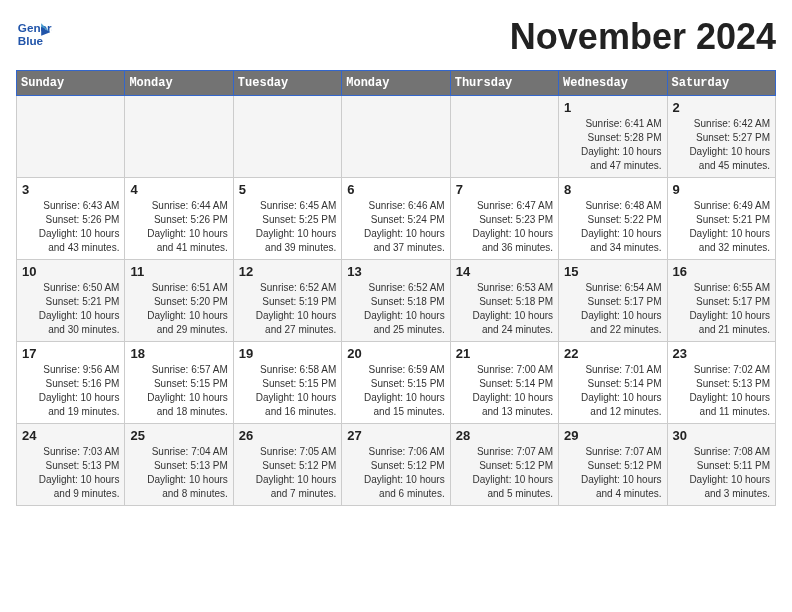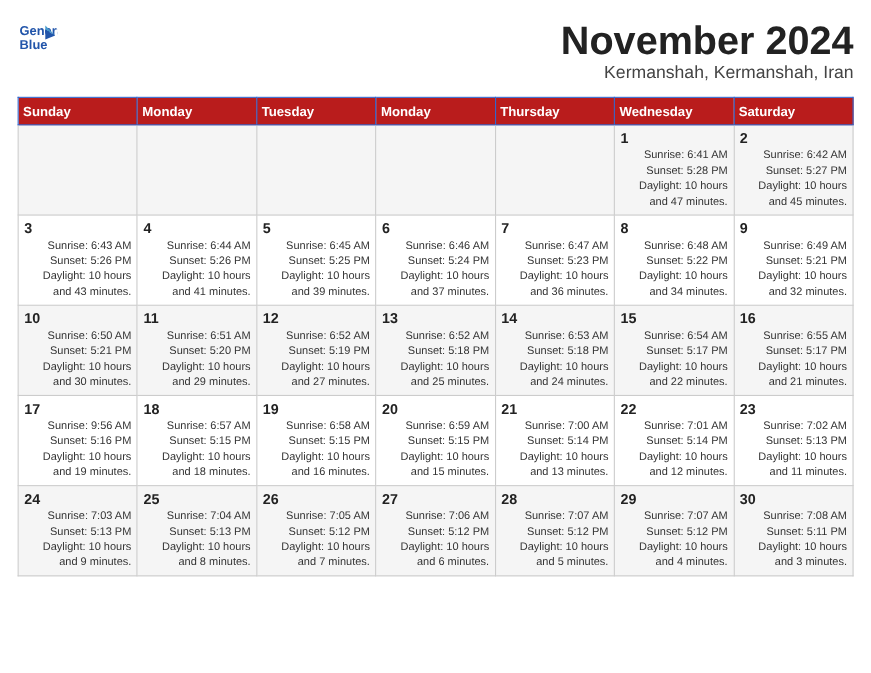--- a/index.html
+++ b/index.html
@@ -101,7 +101,6 @@
   </div>
   <div class="title-section">
     <div class="month-title">November 2024</div>
-    <div class="location-title">Kermanshah, Kermanshah, Iran</div>
   </div>
 </div>
 

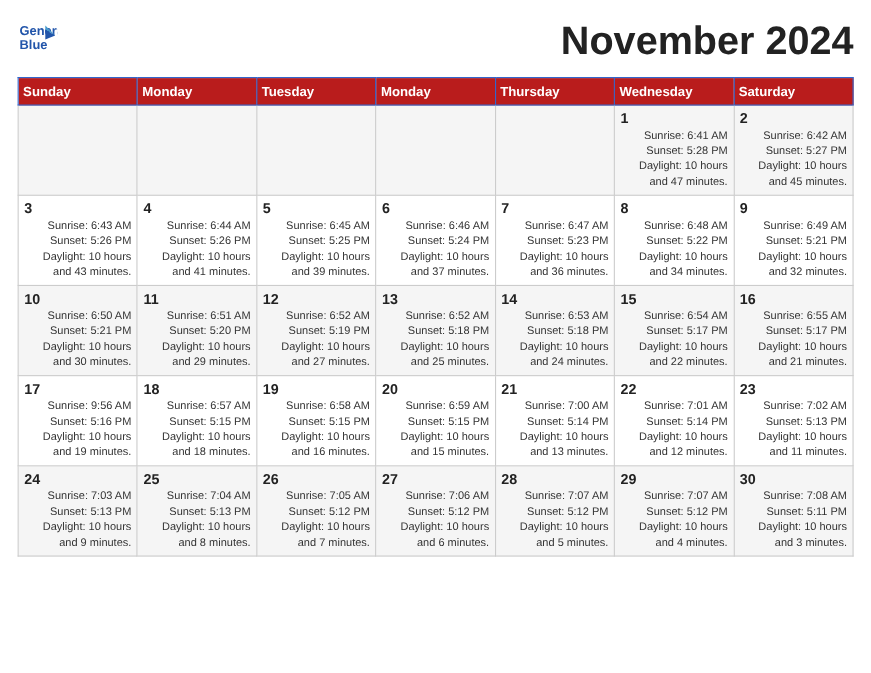--- a/index.html
+++ b/index.html
@@ -43,7 +43,8 @@
       table-layout: fixed;
     }
     thead tr {
-      background-color: #b91c1c;
+      background-color: #737373;
+      font-family: Liberation Mono, monospace;
     }
     thead th {
       color: #fff;

